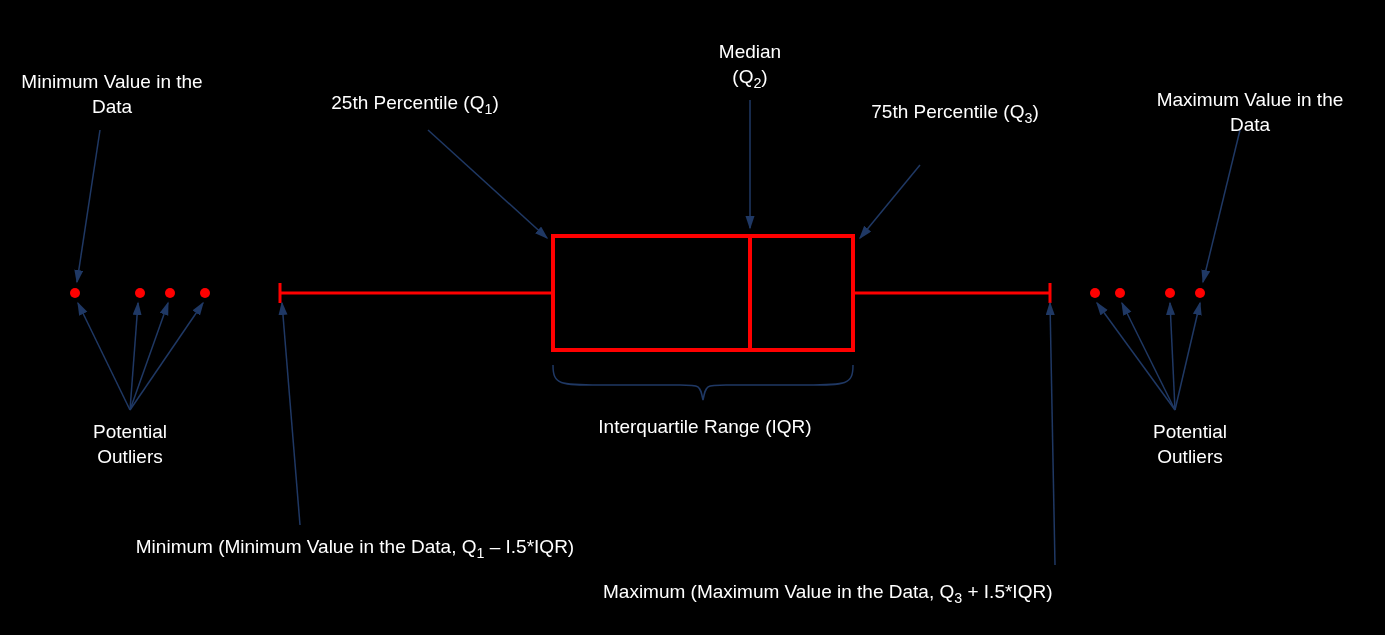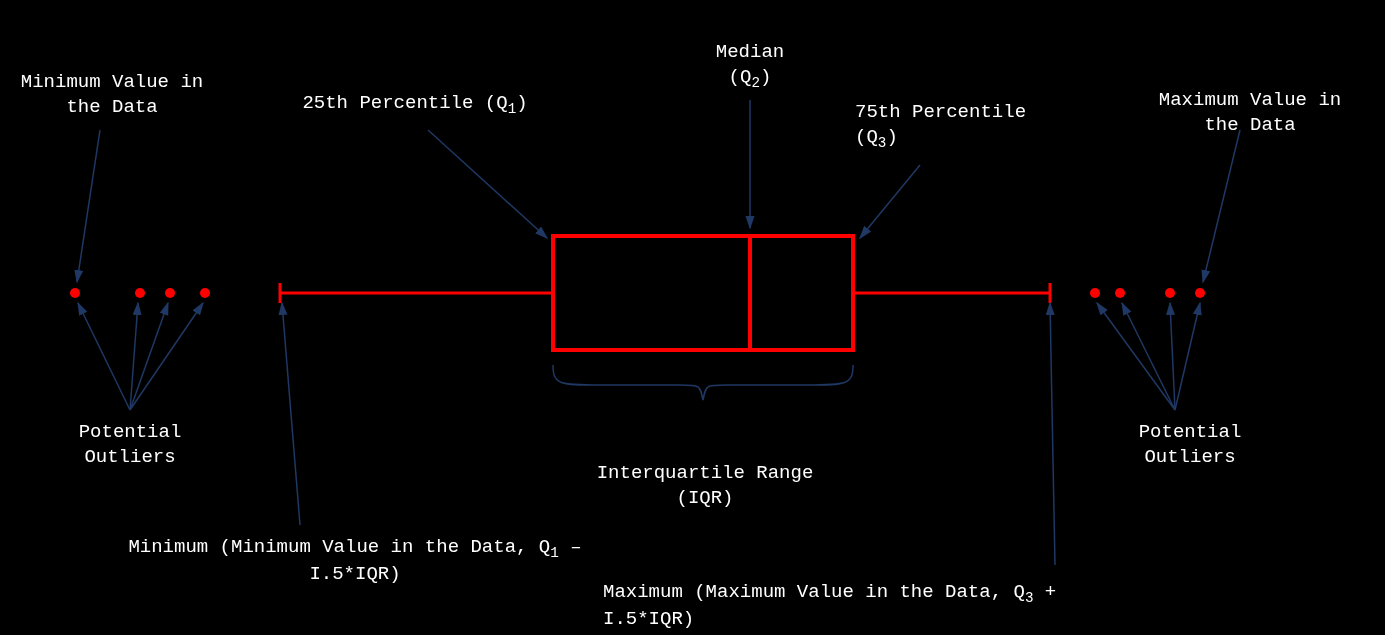--- a/index.html
+++ b/index.html
@@ -18,7 +18,6 @@
     font-size: 19px;
     text-align: center;
     line-height: 1.3;
-    font-family: Liberation Mono, monospace;
   }
   .sub {
     font-size: 0.75em;

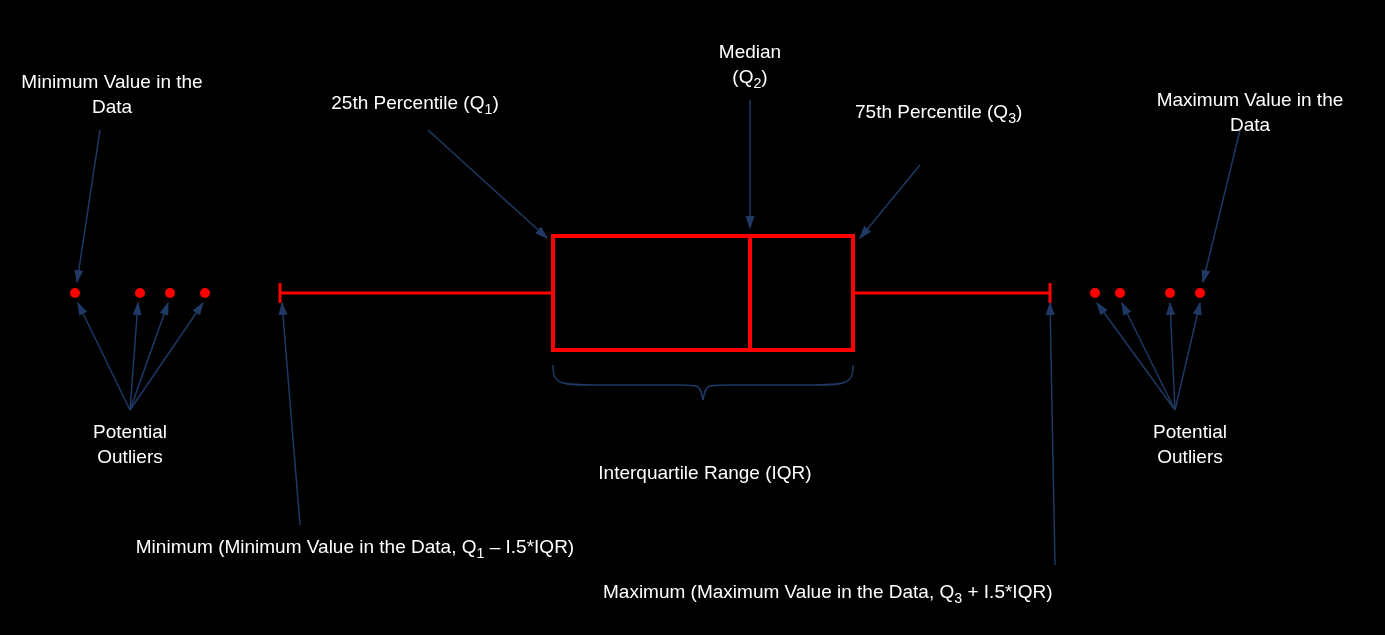--- a/index.html
+++ b/index.html
@@ -103,7 +103,7 @@
   <span>(Q</span><span class="sub">2</span><span>)</span>
 </div>
 
-<div class="label" style="left:855px; top:100px; width:200px; text-align:left;">
+<div class="label" style="left:855px; top:100px; width:200px; text-align:center;">
   <span>75th Percentile (Q</span><span class="sub">3</span><span>)</span>
 </div>
 

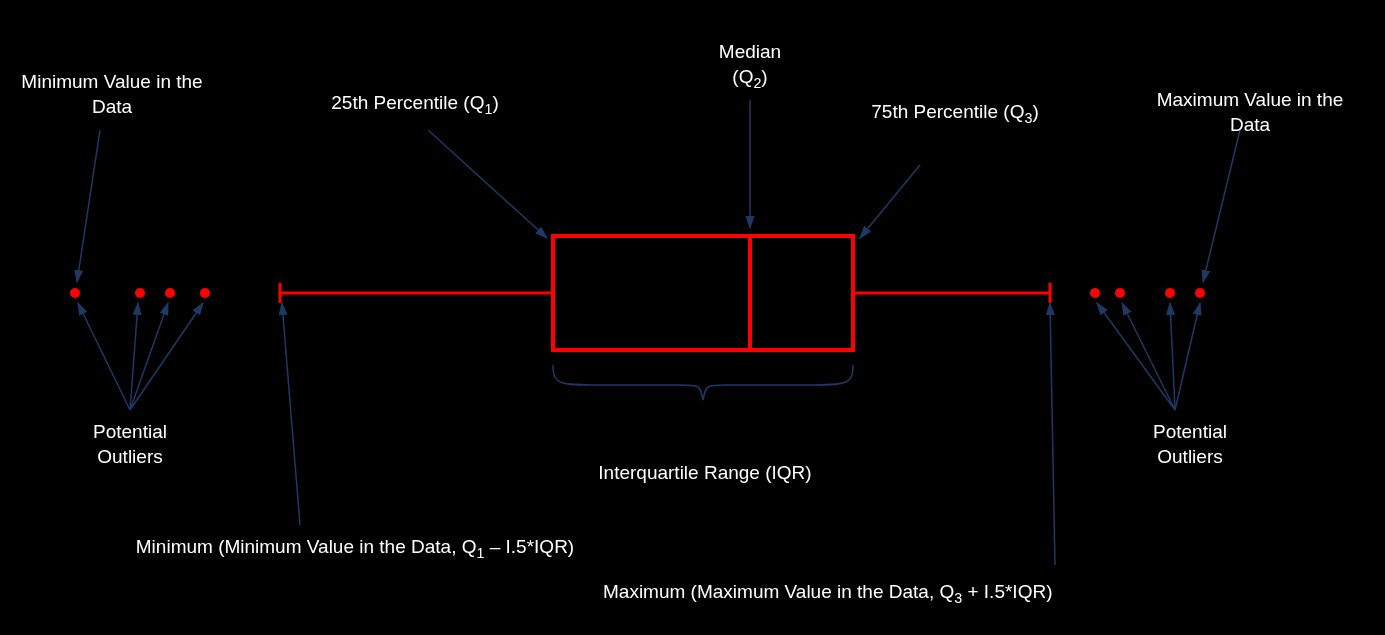--- a/index.html
+++ b/index.html
@@ -119,7 +119,7 @@
   <span>Potential Outliers</span>
 </div>
 
-<div class="label" style="left:595px; top:415px; width:220px;margin-top:46px;">
+<div class="label" style="left:595px; top:415px; width:220px;">
   <span>Interquartile Range (IQR)</span>
 </div>
 

